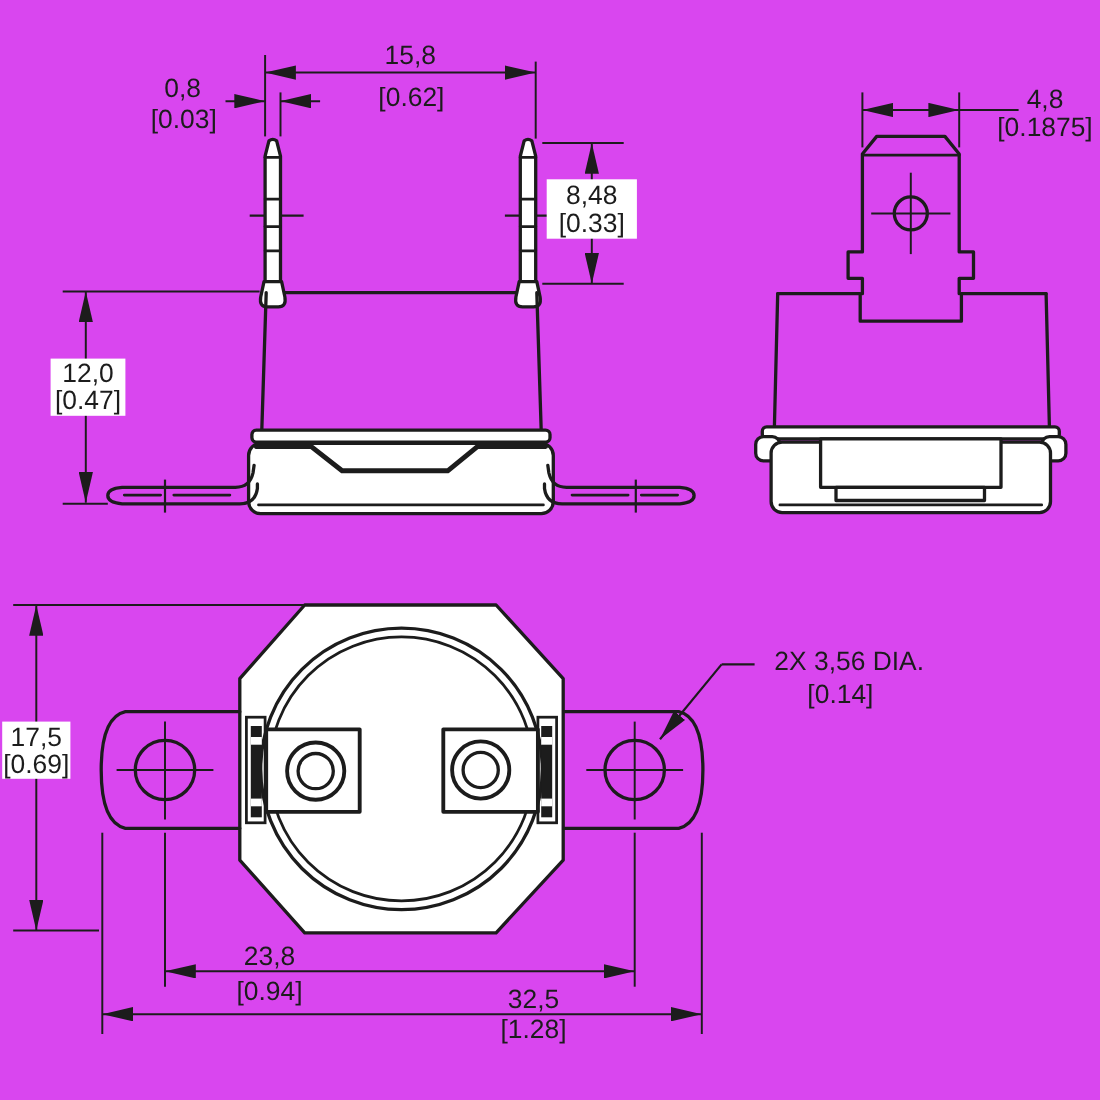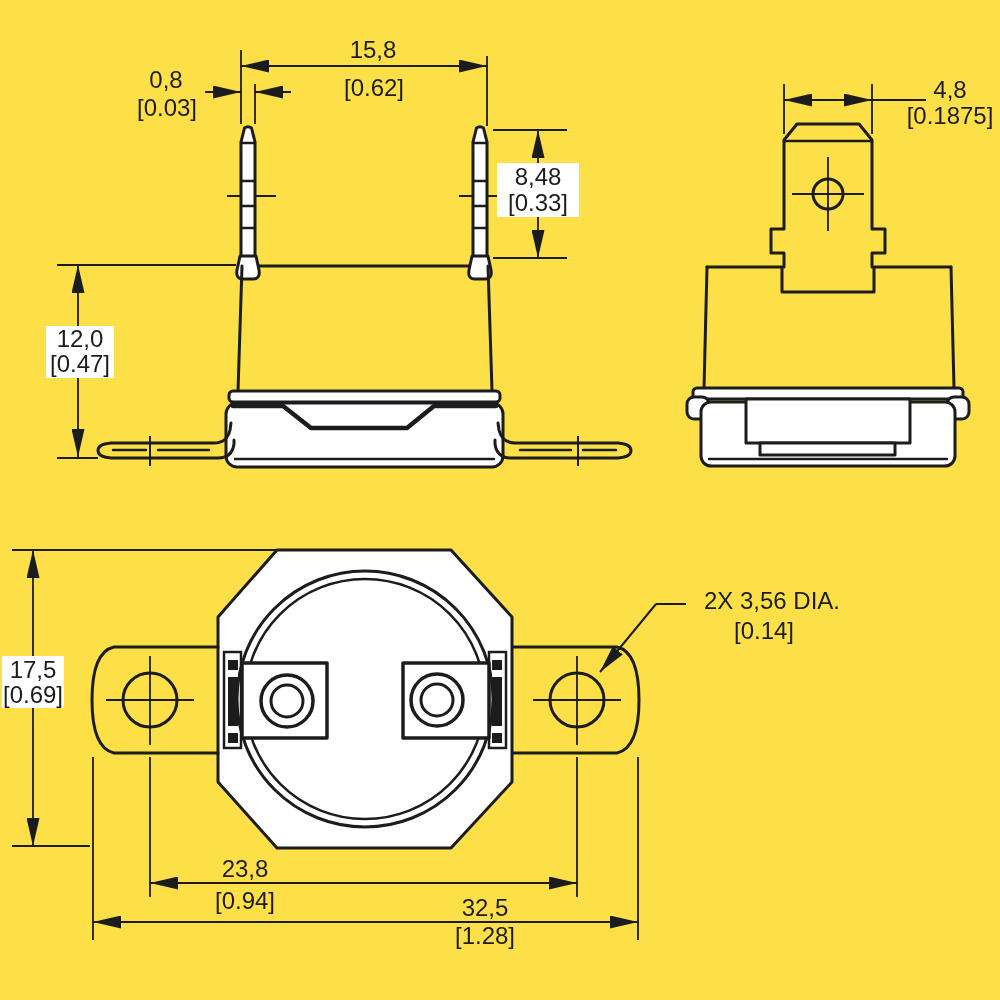--- a/index.html
+++ b/index.html
@@ -3,7 +3,7 @@
 <meta charset="utf-8">
 <style>
   html,body { margin:0; padding:0; background:#ffffff; }
-  .stage { position:relative; width:1000px; height:1000px; background:#fde047; overflow:hidden; }
+  .stage { position:relative; width:1000px; height:1000px; background:#d946ef; overflow:hidden; }
   svg { display:block; }
   .ol   { fill:none; stroke:#1c1c1c; stroke-width:3; stroke-linejoin:round; stroke-linecap:round; }
   .olf  { fill:#ffffff; stroke:#1c1c1c; stroke-width:3; stroke-linejoin:round; stroke-linecap:round; }

